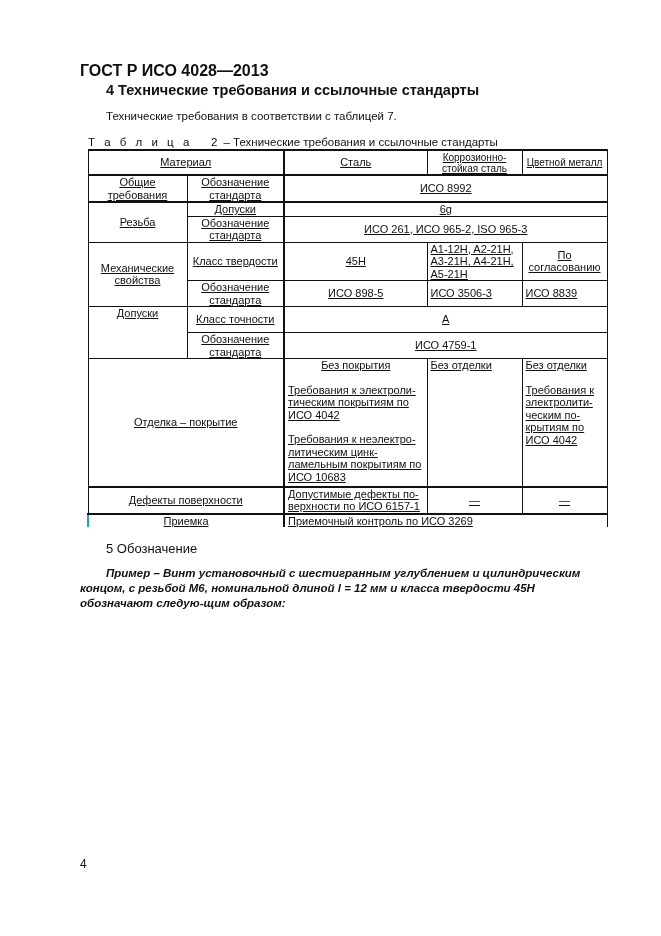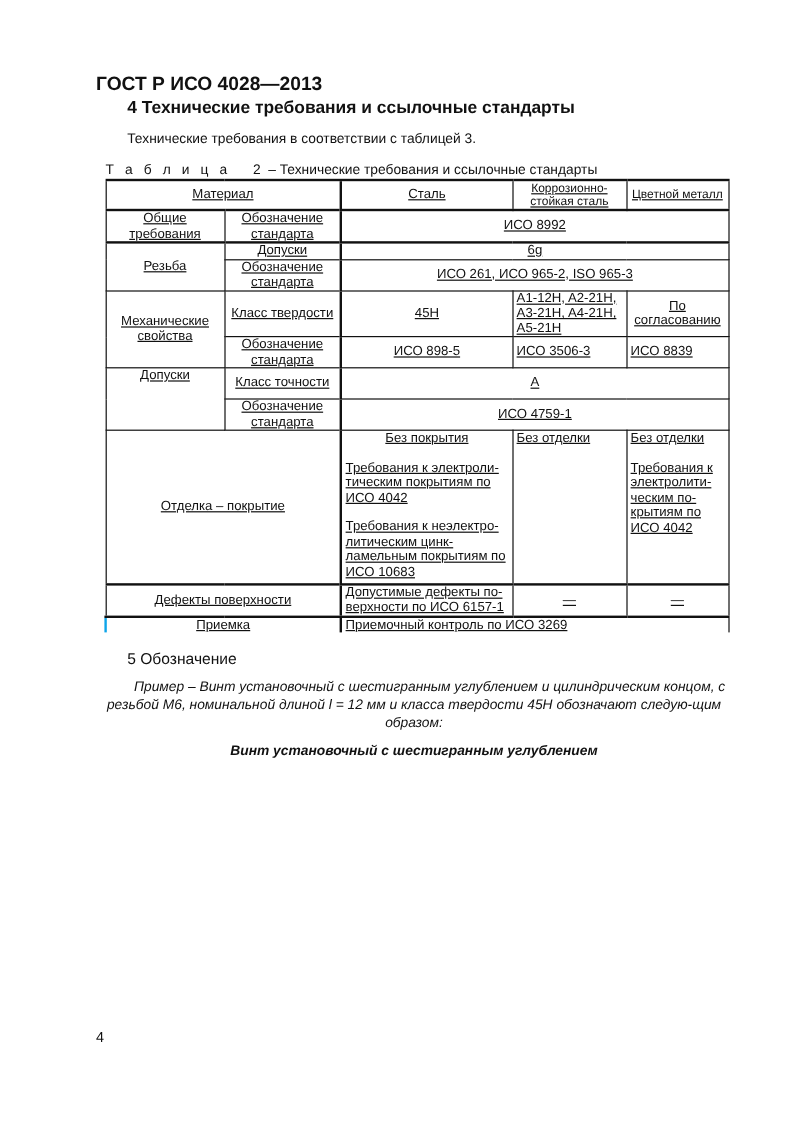--- a/index.html
+++ b/index.html
@@ -33,7 +33,7 @@
 
 <div class="abs" id="doc-code">ГОСТ Р ИСО 4028—2013</div>
 <div class="abs" id="sec4-title">4 Технические требования и ссылочные стандарты</div>
-<div class="abs" id="sec4-text">Технические требования в соответствии с таблицей 3.</div>
+<div class="abs" id="sec4-text">Технические требования в соответствии с таблицей 7.</div>
 
 <div class="abs" id="table-caption"><span class="spaced">Т а б л и ц а   2</span><span> – Технические требования и ссылочные стандарты</span></div>
 

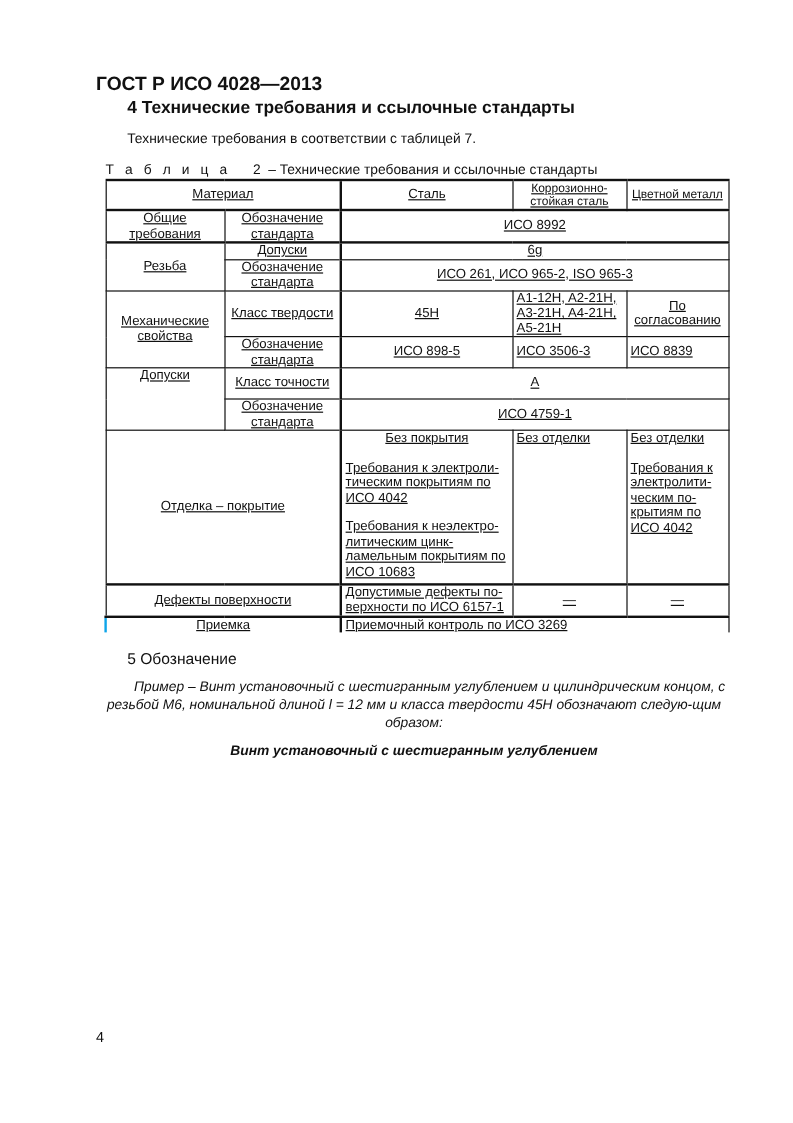--- a/index.html
+++ b/index.html
@@ -24,7 +24,7 @@
   .para { margin-top: 12px; }
 
   #sec5-title { left: 106px; top: 541px; font-size: 13px; font-weight: normal; text-align: center; }
-  #example { left: 80px; top: 566px; width: 530px; font-size: 11.5px; font-weight: normal; font-style: italic; line-height: 15px; text-indent: 26px; text-align: center; }
+  #example { left: 80px; top: 566px; width: 530px; font-size: 11.5px; font-weight: bold; font-style: italic; line-height: 15px; text-indent: 26px; }
   #designation { left: 80px; top: 619px; width: 530px; font-size: 11.5px; font-weight: bold; font-style: italic; text-align: center; line-height: 14px; }
   #page-number { left: 80px; top: 857px; font-size: 12px; }
 </style>

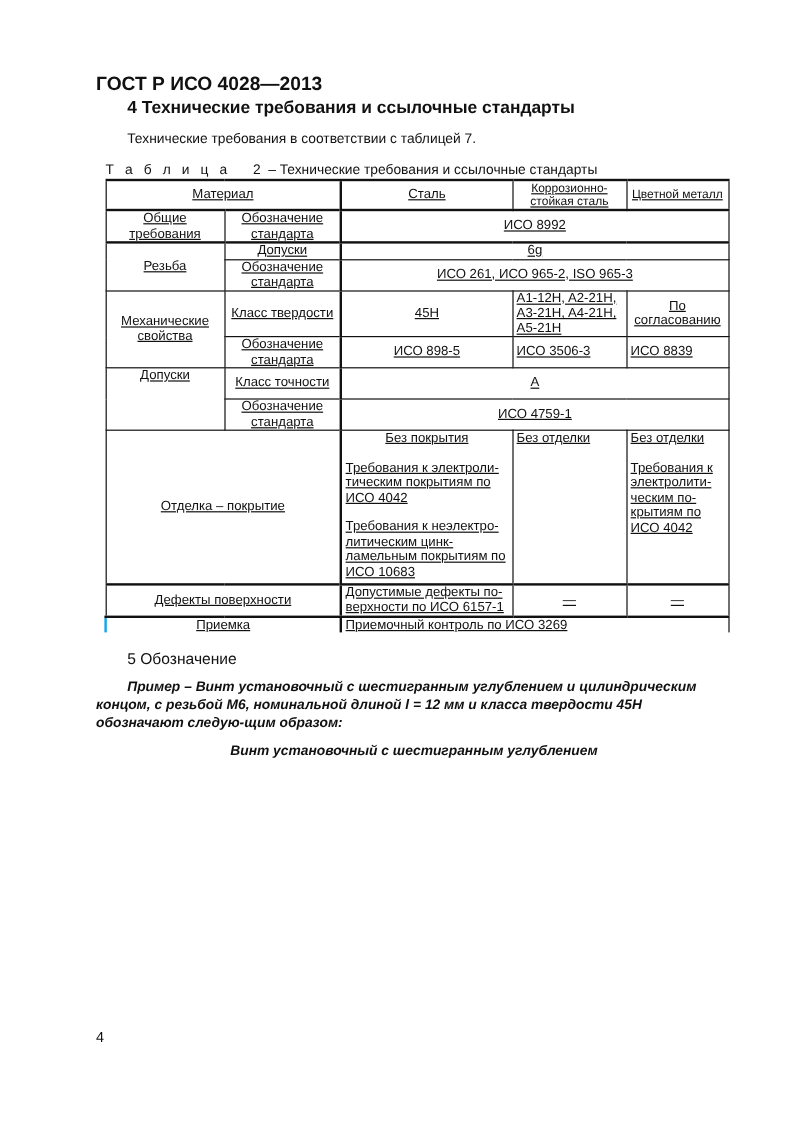--- a/index.html
+++ b/index.html
@@ -117,7 +117,6 @@
 <div class="abs" id="sec5-title">5 Обозначение</div>
 <div class="abs" id="example">Пример – Винт установочный с шестигранным углублением и цилиндрическим концом, с резьбой M6, номинальной длиной l = 12 мм и класса твердости 45H обозначают следую-щим образом:</div>
 <div class="abs" id="designation">
-  <div>Винт установочный с шестигранным углублением</div>
 </div>
 
 <div class="abs" id="page-number">4</div>

